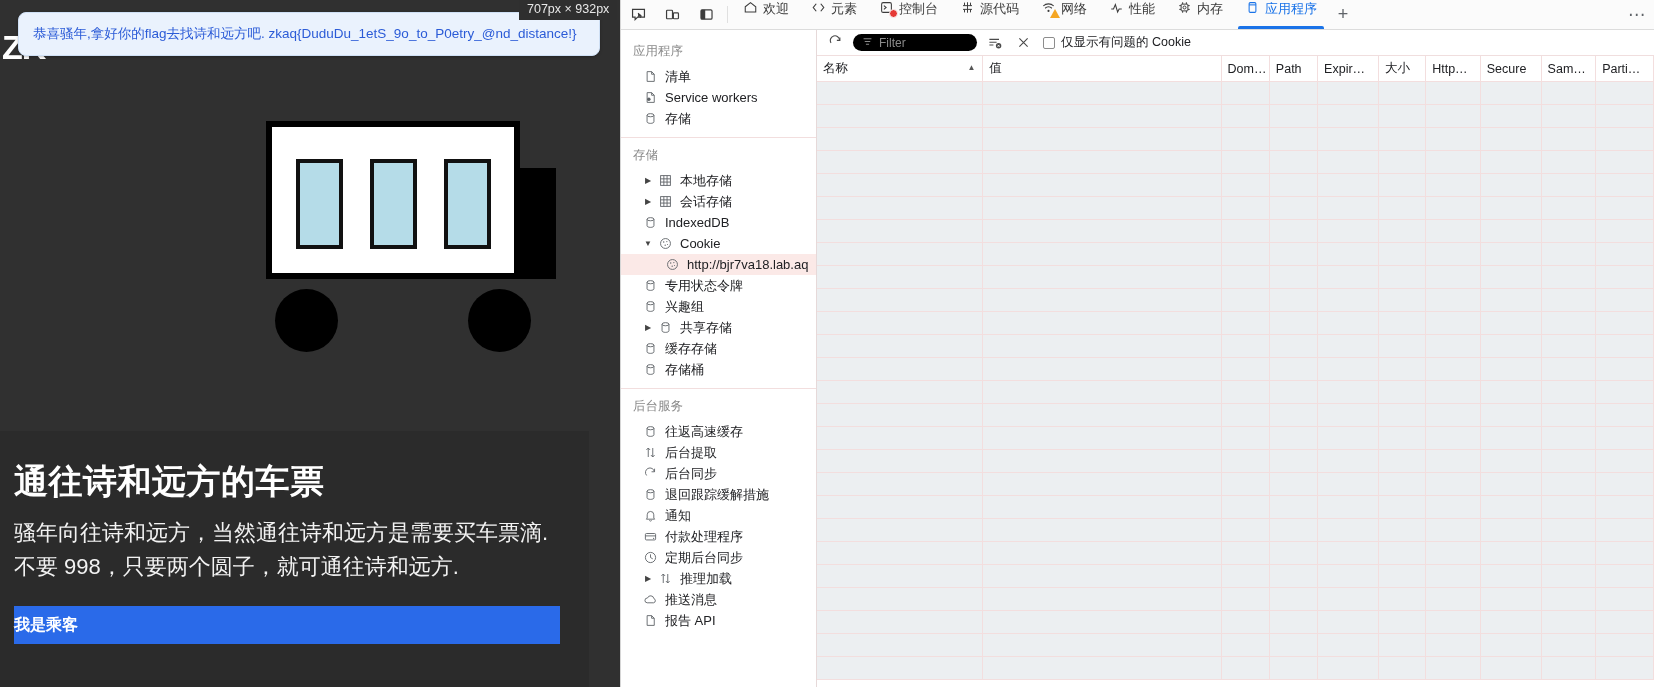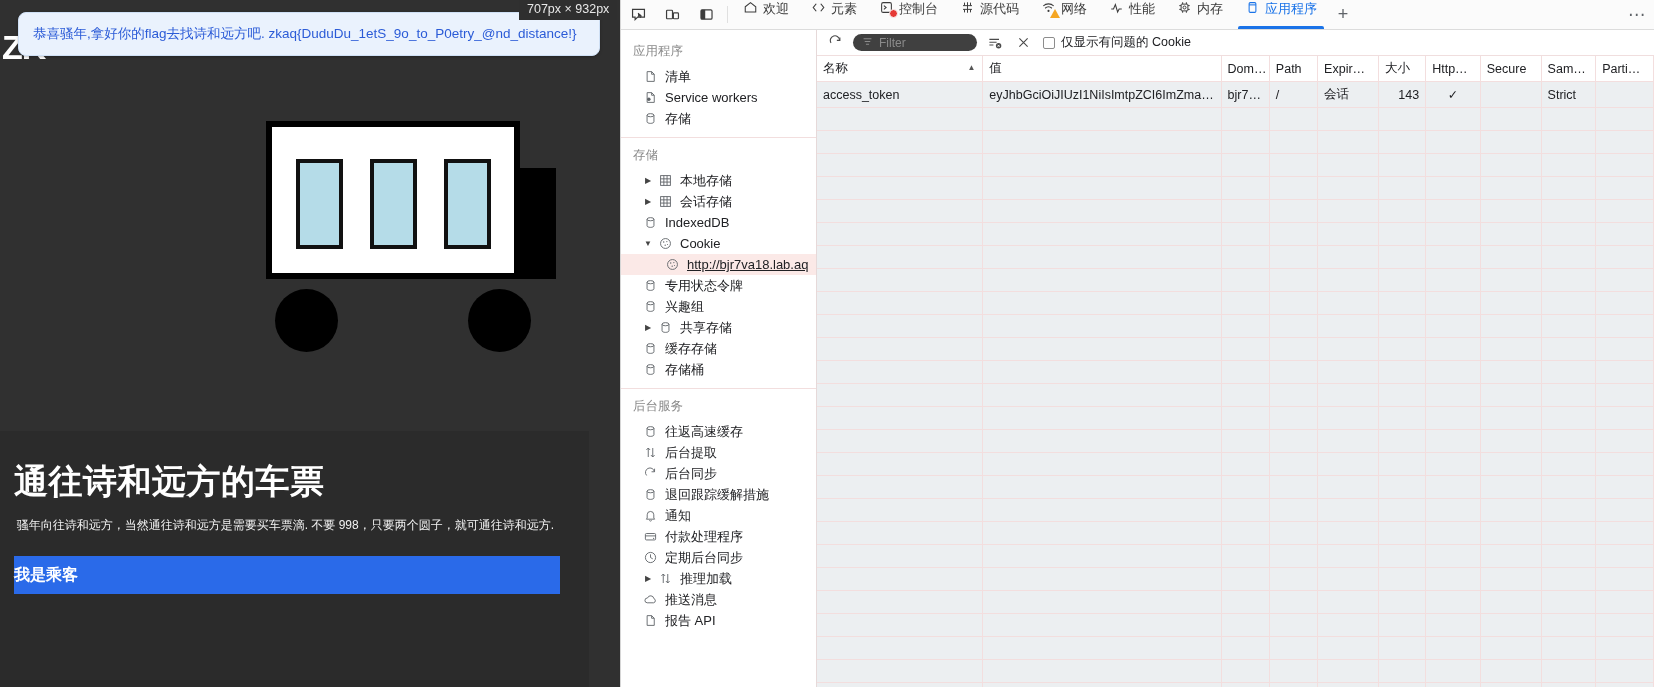--- a/index.html
+++ b/index.html
@@ -162,7 +162,7 @@
     justify-content:center; cursor:pointer; color:#4a4a4a; }
   #filter-box {
     display: flex; align-items: center; gap: 6px;
-    width: 124px; height: 17px; border-radius: 9px; background: #404040;
+    width: 124px; height: 17px; border-radius: 9px; background: #000000;
     padding: 0 9px; cursor: text; color: #8b8b8b; font-size: 12px;
   }
   #problem-check { display:flex; align-items:center; gap:6px; cursor:pointer;

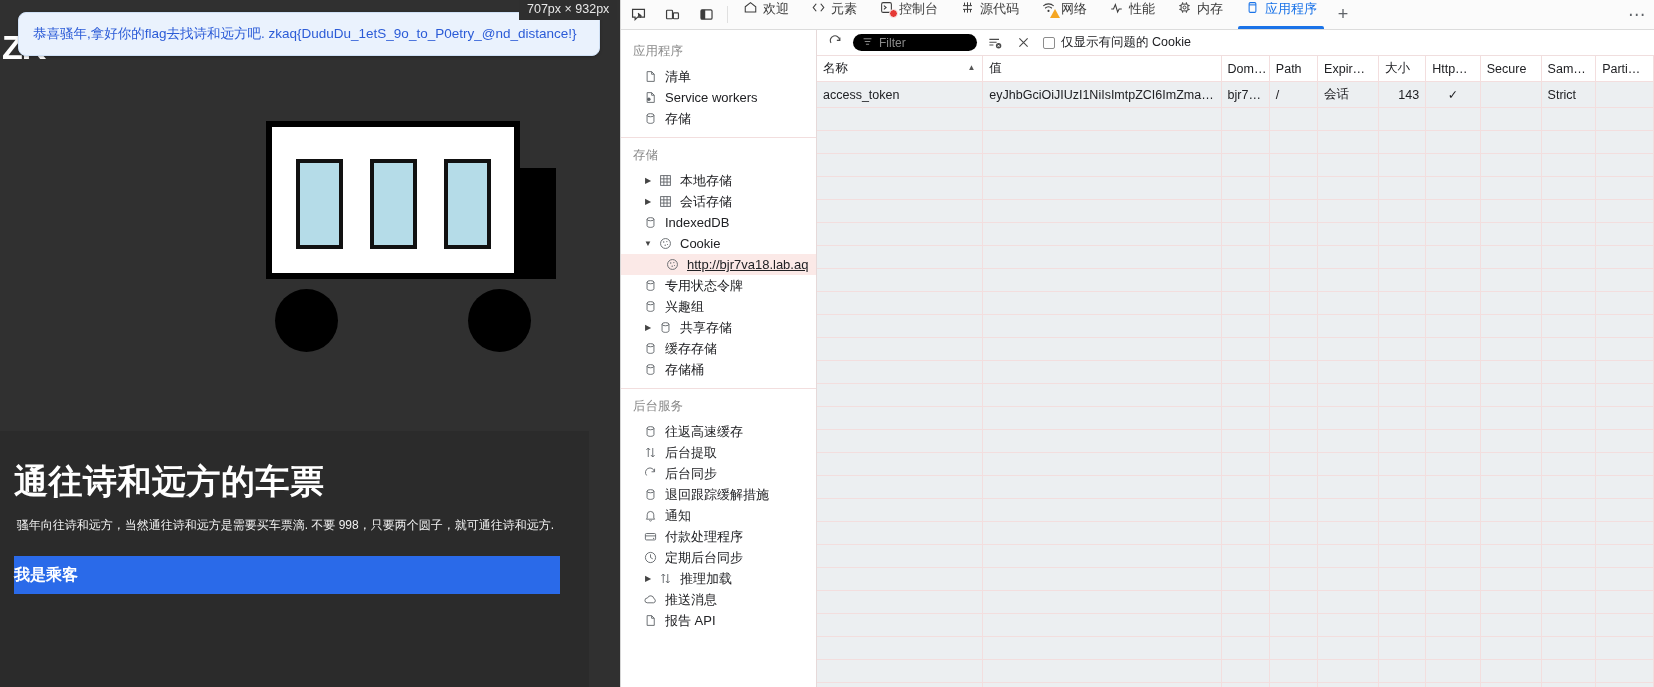--- a/index.html
+++ b/index.html
@@ -611,18 +611,6 @@
                 </tr>
             </thead>
             <tbody id="ctbl-body">
-                <tr>
-                  <td>access_token</td>
-                  <td>eyJhbGciOiJIUzI1NiIsImtpZCI6ImZma…</td>
-                  <td>bjr7…</td>
-                  <td>/</td>
-                  <td>会话</td>
-                  <td class="num">143</td>
-                  <td class="ctr">✓</td>
-                  <td class="ctr"></td>
-                  <td>Strict</td>
-                  <td></td>
-                </tr>
                 <tr class="empty-row">
                   <td>&nbsp;</td>
                   <td>&nbsp;</td>

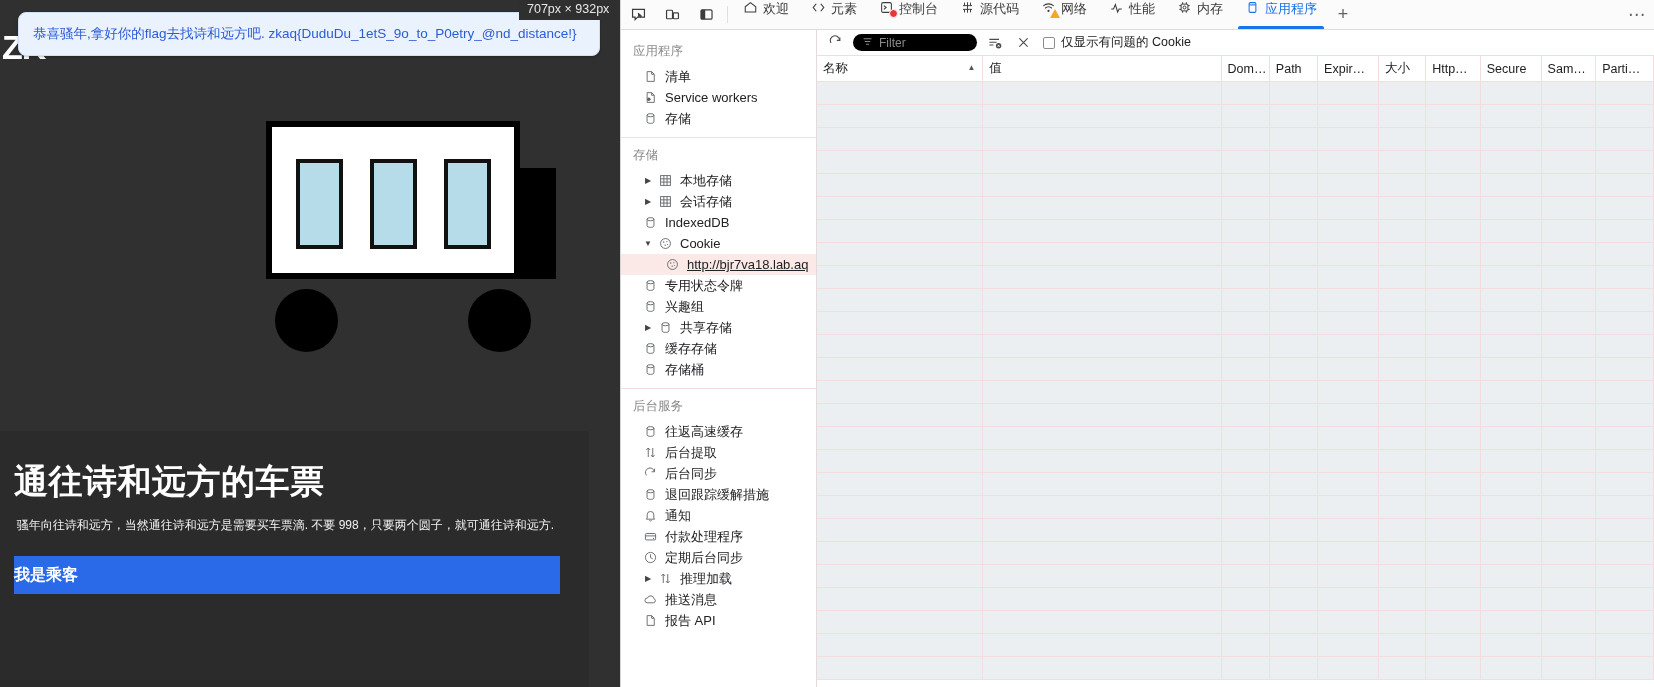--- a/index.html
+++ b/index.html
@@ -140,7 +140,7 @@
     display: flex; align-items: center; height: 21px; padding-left: 22px;
     cursor: pointer; white-space: nowrap; gap: 7px; position: relative;
   }
-  .side-item.lvl2 { padding-left: 44px; text-decoration: underline; }
+  .side-item.lvl2 { padding-left: 44px; }
   .side-item.selected { background: #fbe9e7; }
   .side-item .twisty {
     position: absolute; left: 22px; width: 10px; text-align: center;

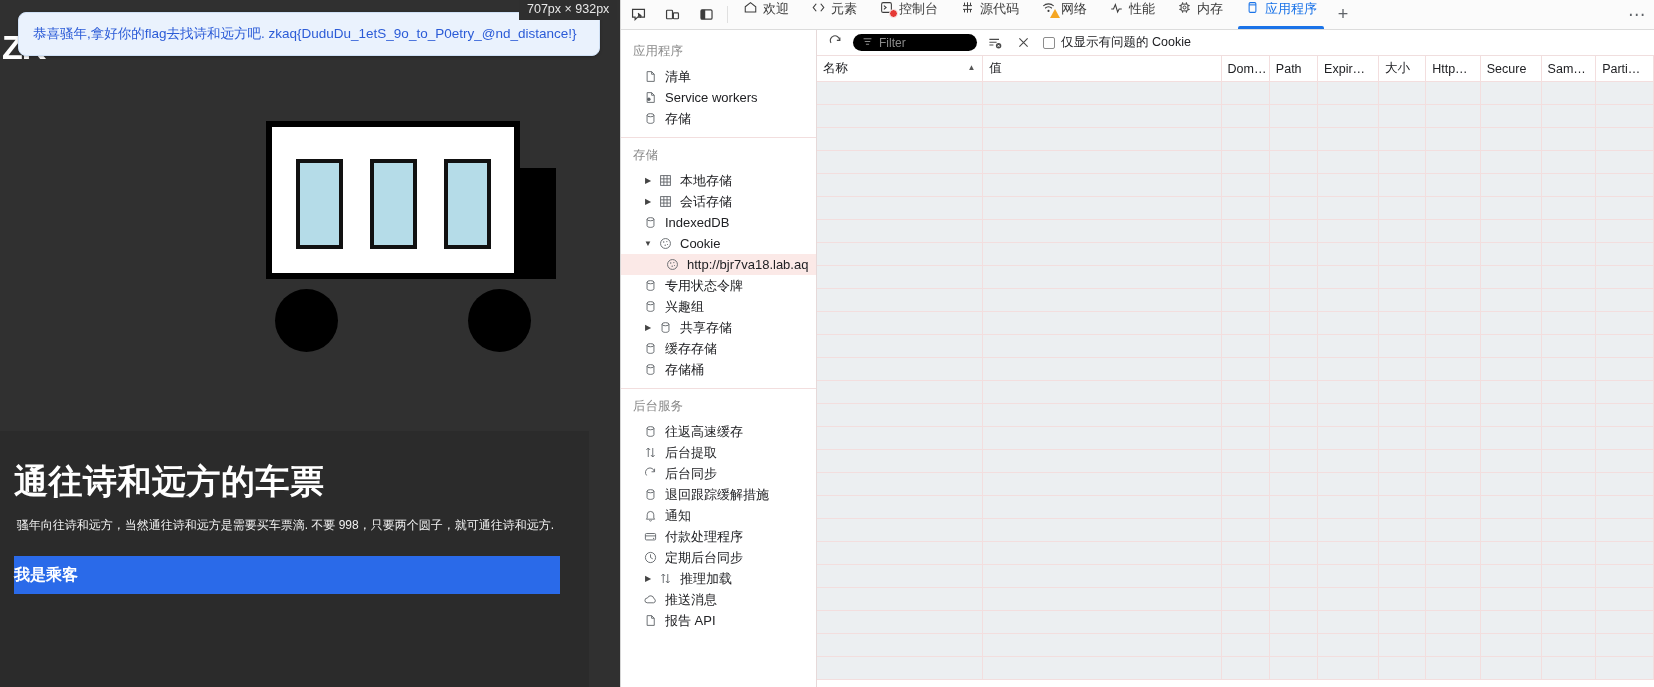--- a/index.html
+++ b/index.html
@@ -57,9 +57,8 @@
     margin-bottom: 14px; letter-spacing: 0.5px;
   }
   #ticket-desc {
-    color: #f2f2f2; font-size: 12px; line-height: 1.55; width: 540px;
+    color: #f2f2f2; font-size: 22px; line-height: 1.55; width: 540px;
     margin-bottom: 22px;
-    text-align: right;
   }
   #ticket-btn {
     display: block; width: 546px; height: 38px; line-height: 38px;

